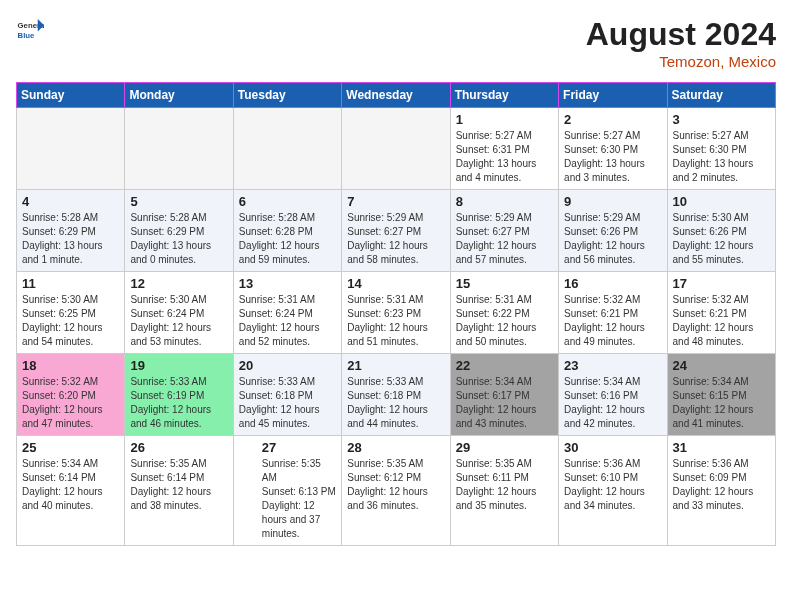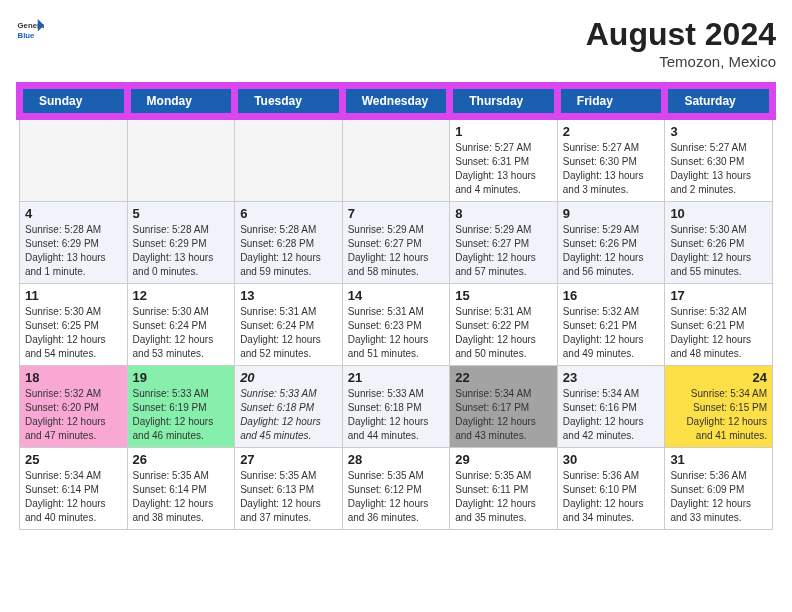--- a/index.html
+++ b/index.html
@@ -35,7 +35,7 @@
     }
     .location {
       font-size: 15px;
-      color: #404040;
+      color: #c2410c;
     }
     table {
       width: 100%;

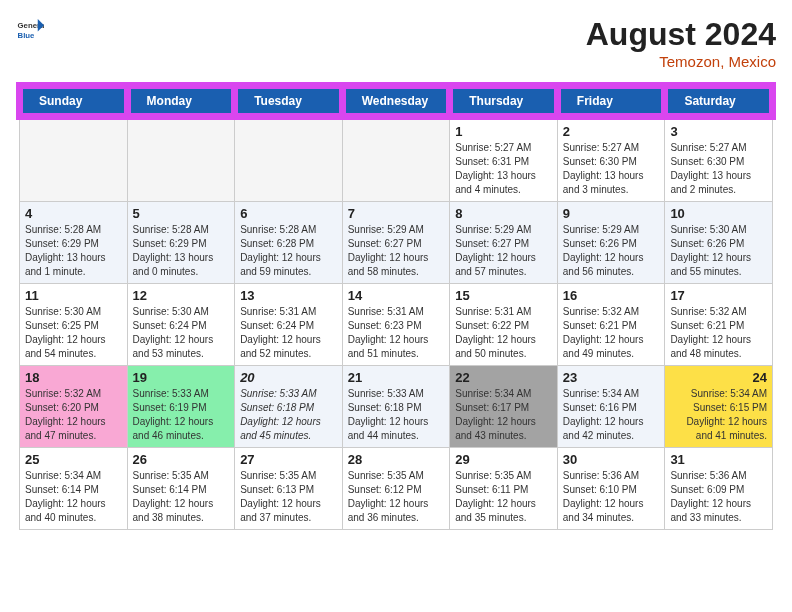--- a/index.html
+++ b/index.html
@@ -47,9 +47,9 @@
       color: #fff;
       font-size: 12px;
       font-weight: bold;
-      padding: 5px 16px;
+      padding: 5px 4px;
       text-align: left;
-      border: 7px solid #d946ef;
+      border: 1px solid #d946ef;
     }
     td {
       border: 1px solid #ccc;

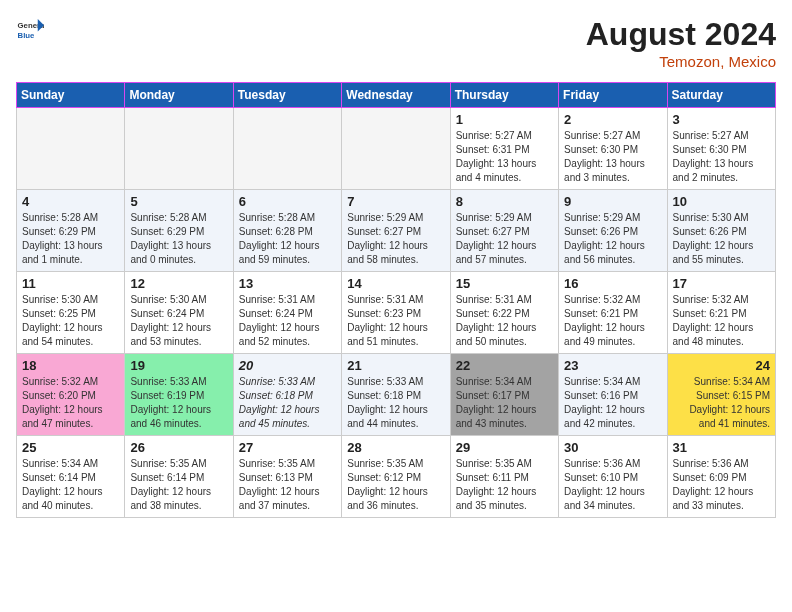--- a/index.html
+++ b/index.html
@@ -197,7 +197,7 @@
           <span class="day-num">19</span>
           <div class="day-info">Sunrise: 5:33 AM<br>Sunset: 6:19 PM<br>Daylight: 12 hours and 46 minutes.</div>
         </td>
-        <td style="background: rgb(240, 244, 250); font-style: italic;">
+        <td style="background: rgb(240, 244, 250);">
           <span class="day-num">20</span>
           <div class="day-info">Sunrise: 5:33 AM<br>Sunset: 6:18 PM<br>Daylight: 12 hours and 45 minutes.</div>
         </td>

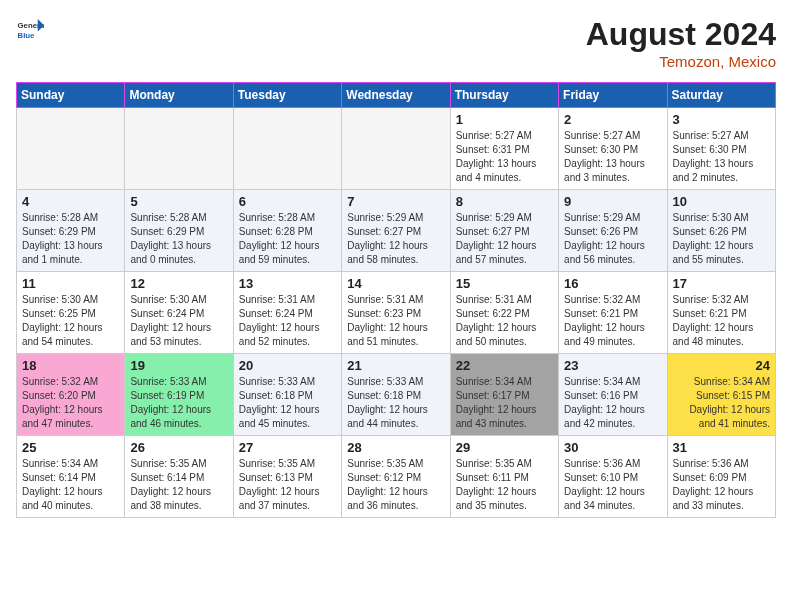--- a/index.html
+++ b/index.html
@@ -213,7 +213,7 @@
           <span class="day-num">23</span>
           <div class="day-info">Sunrise: 5:34 AM<br>Sunset: 6:16 PM<br>Daylight: 12 hours and 42 minutes.</div>
         </td>
-        <td style="background: #fde047; text-align: right;">
+        <td style="background: #a3a3a3;">
           <span class="day-num">24</span>
           <div class="day-info">Sunrise: 5:34 AM<br>Sunset: 6:15 PM<br>Daylight: 12 hours and 41 minutes.</div>
         </td>

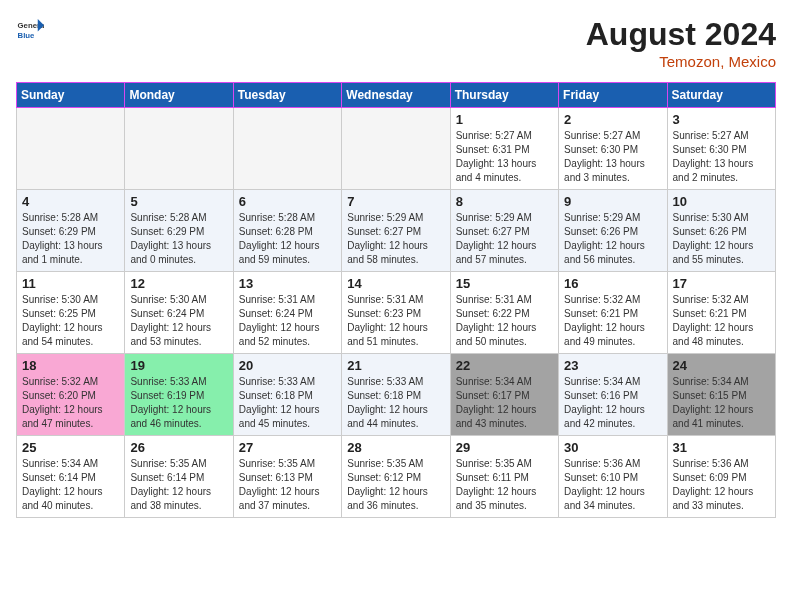--- a/index.html
+++ b/index.html
@@ -227,7 +227,7 @@
           <span class="day-num">26</span>
           <div class="day-info">Sunrise: 5:35 AM<br>Sunset: 6:14 PM<br>Daylight: 12 hours and 38 minutes.</div>
         </td>
-        <td style="background: rgb(255, 255, 255);">
+        <td style="background: rgb(255, 255, 255); padding-left: 28px;">
           <span class="day-num">27</span>
           <div class="day-info">Sunrise: 5:35 AM<br>Sunset: 6:13 PM<br>Daylight: 12 hours and 37 minutes.</div>
         </td>

